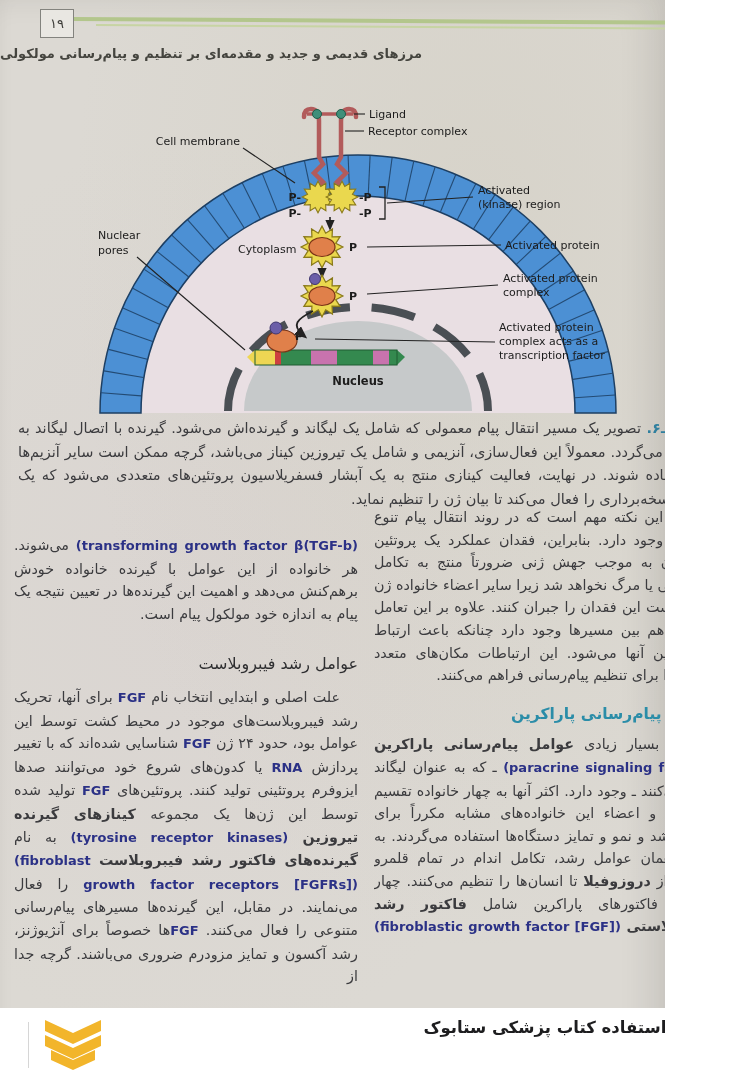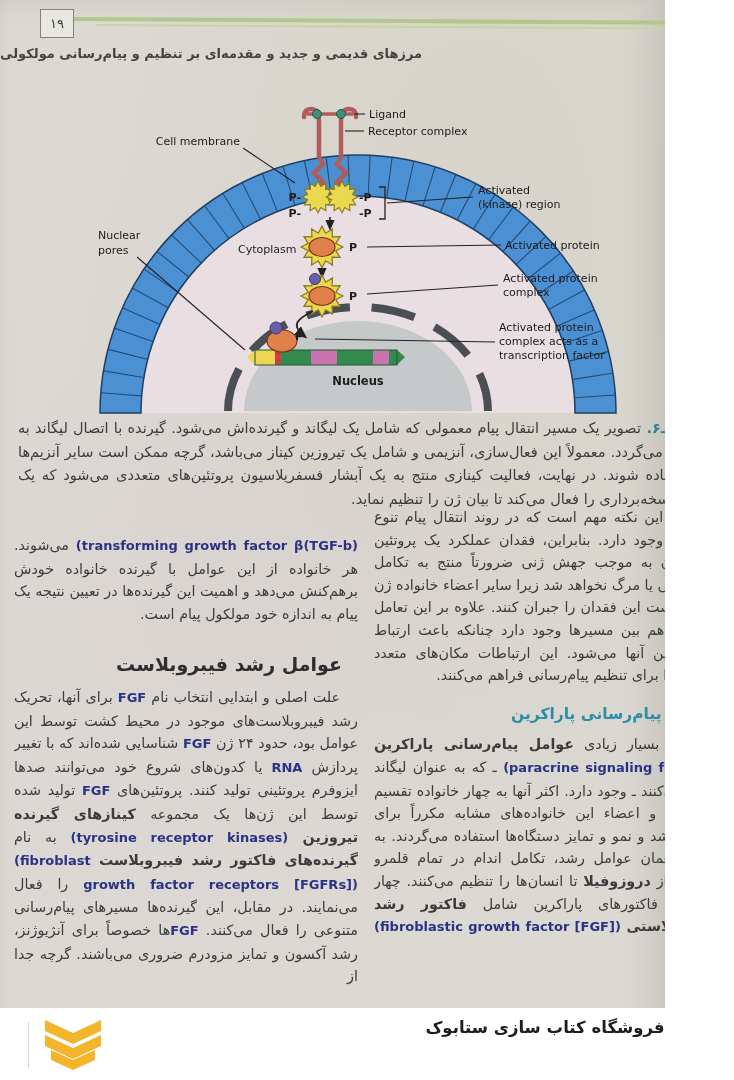--- a/index.html
+++ b/index.html
@@ -33,7 +33,7 @@
   .col p{margin:0;}
   .col p.ind{text-indent:18px;}
   .h-teal{margin:16px 0 8px;font-size:15.5px;font-weight:bold;color:#2b8da8;}
-  .h-black{margin:28px 16px 10px;font-size:19px;font-weight:bold;color:#2e2e30;}
+  .h-black{margin:28px 0 10px;font-size:16px;font-weight:normal;color:#2e2e30;}
   .b{font-weight:bold;}
   .en{font-weight:bold;color:#2b3186;font-size:13px;direction:ltr;unicode-bidi:isolate;}
   .figl{font-weight:bold;color:#2f7f9e;}

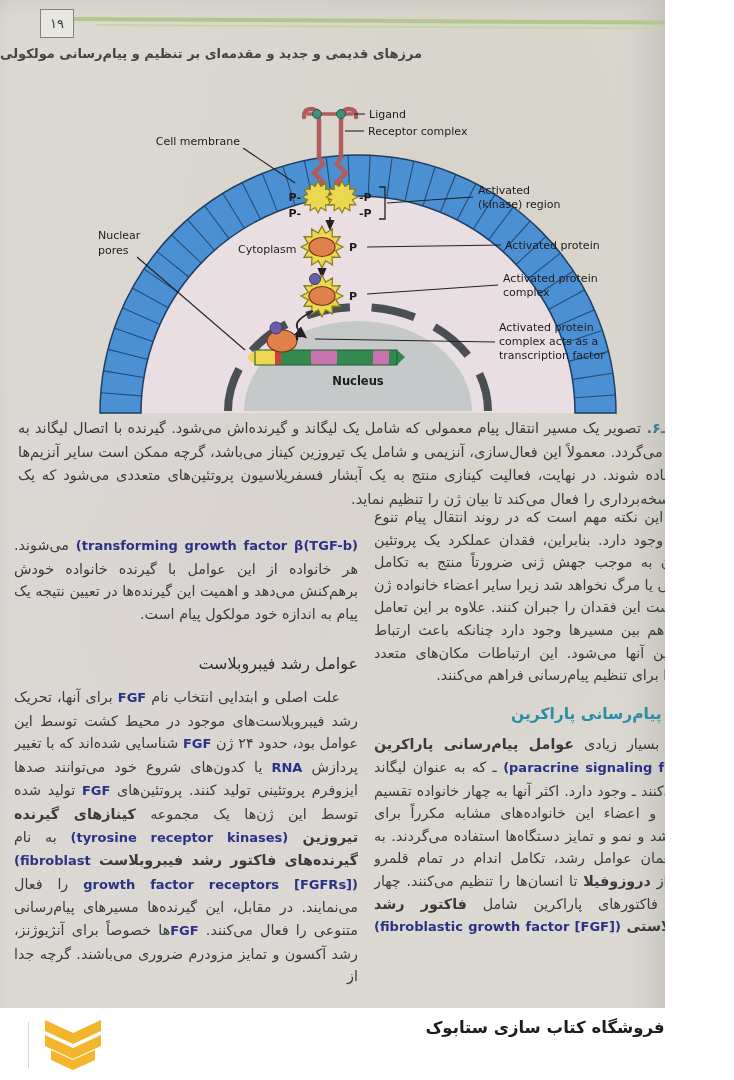--- a/index.html
+++ b/index.html
@@ -205,7 +205,7 @@
   </div>
 
   <div class="footer">
-    <div class="store">فروشگاه کتاب سازی ستابوک</div>
+    <div class="store">استفاده کتاب پزشکی ستابوک</div>
     <div class="logo">
       <div class="divider"></div>
       <svg width="64" height="58" viewBox="0 0 64 58">

